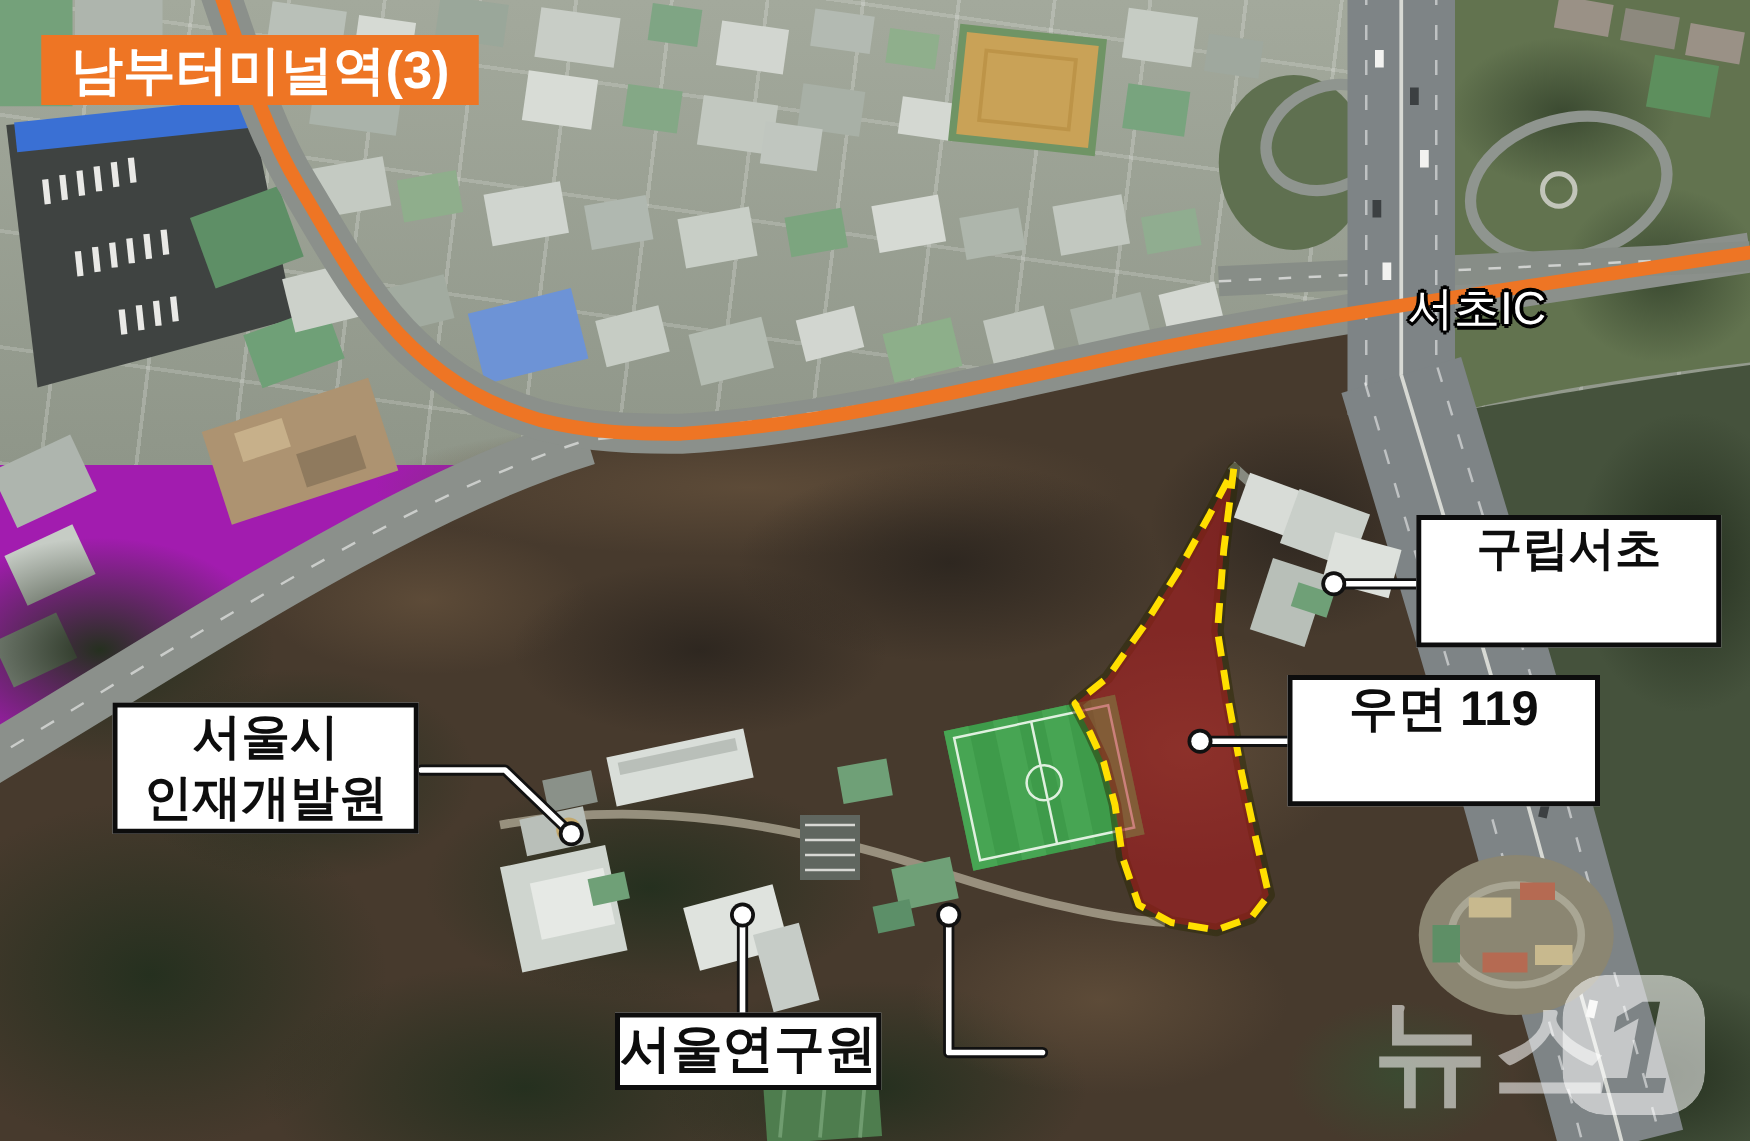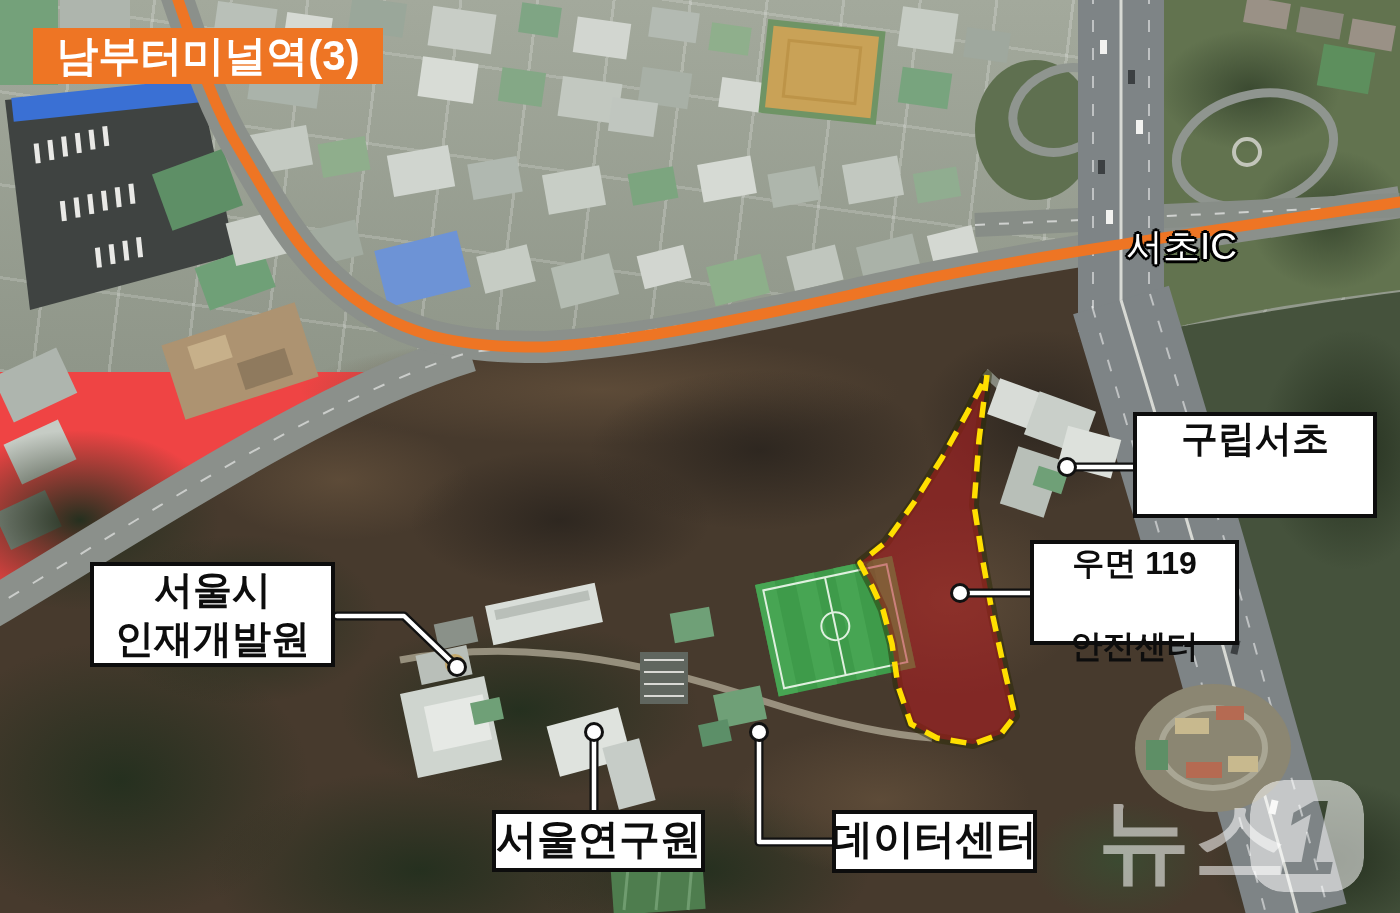--- a/index.html
+++ b/index.html
@@ -6,7 +6,7 @@
   #canvas{
     position:relative;width:1400px;height:913px;overflow:hidden;
     font-family:"Liberation Sans",sans-serif;
-    background:#ef4444;
+    background:#a21caf;
   }
   
   #city-base{

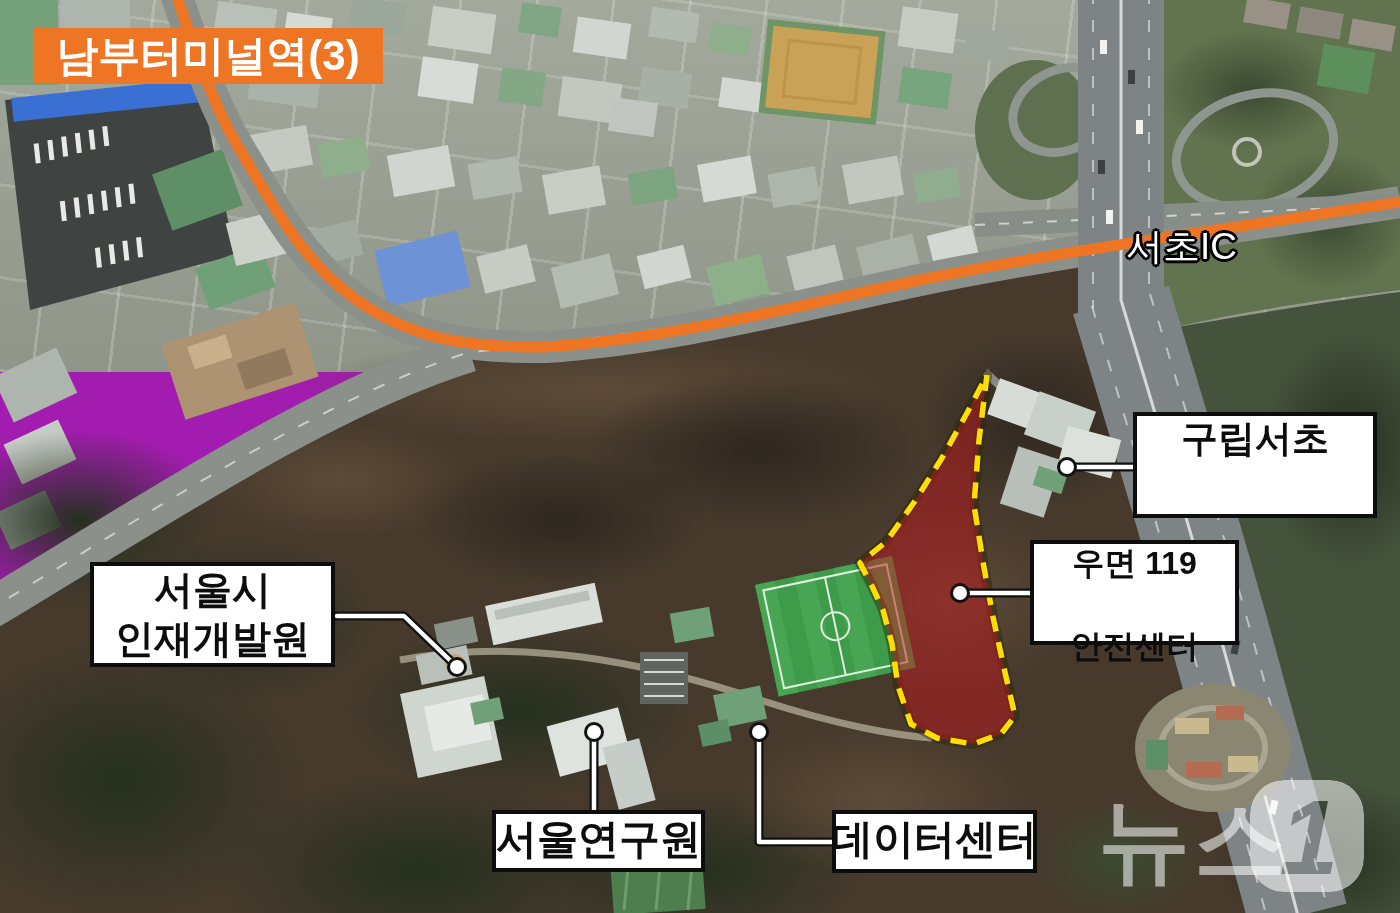--- a/index.html
+++ b/index.html
@@ -38,7 +38,7 @@
   }
   .callout div:empty{display:none;}
   #co-nursing  {left:1133px;top:412px;width:244px;height:106px;font-size:37px;}
-  #co-safety   {left:1030px;top:540px;width:209px;height:105px;font-size:32px;gap:44px;}
+  #co-safety   {left:1030px;top:540px;width:250px;height:105px;font-size:39px;gap:44px;}
   #co-hrd      {left:90px;  top:562px;width:245px;height:105px;font-size:39px;}
   #co-institute{left:492px; top:810px;width:213px;height:62px; font-size:41px;}
   #co-datacenter{left:832px;top:810px;width:205px;height:63px; font-size:41px;}

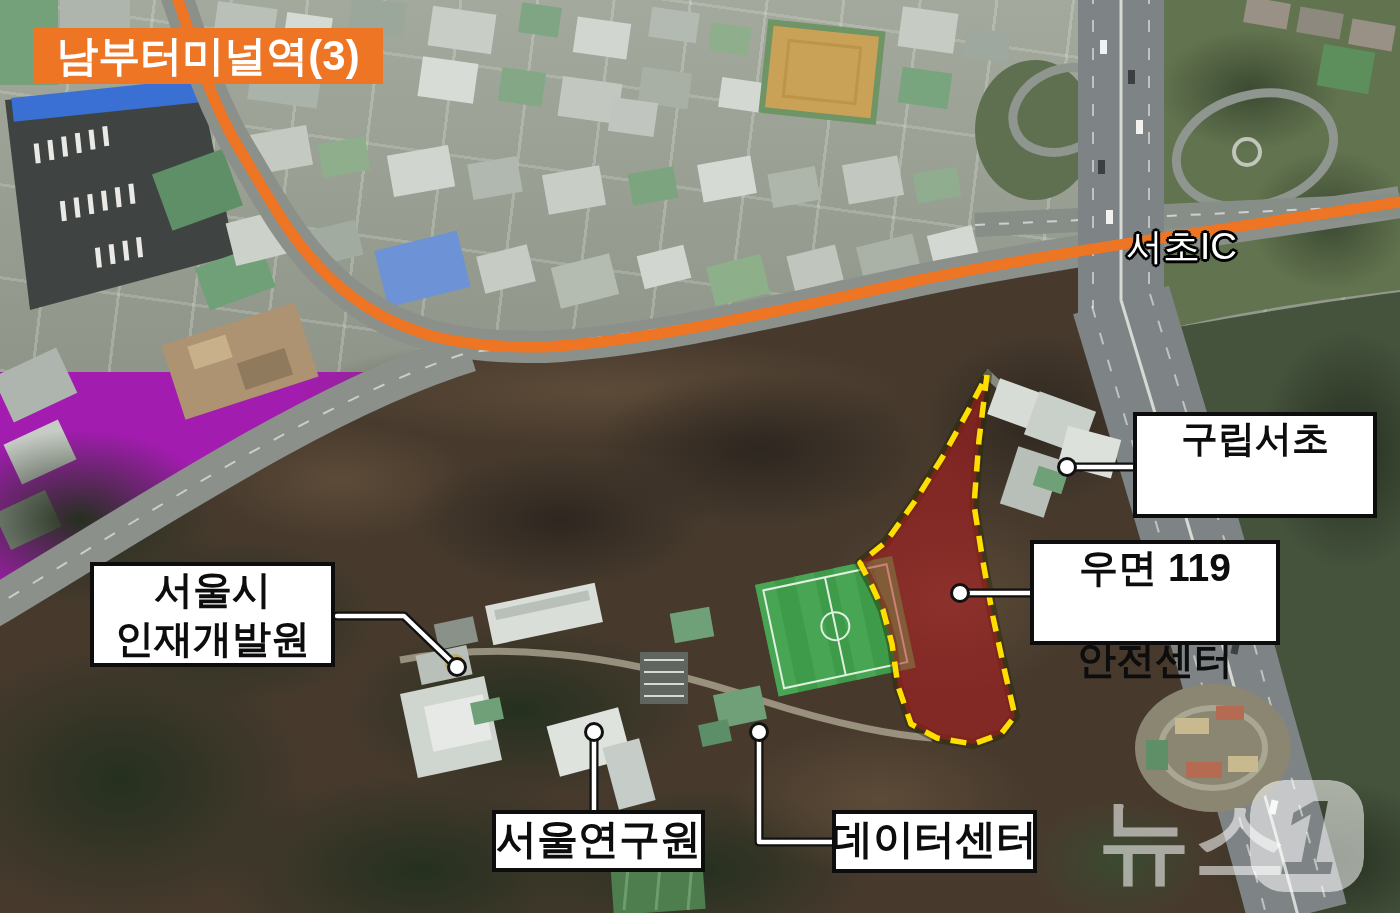--- a/index.html
+++ b/index.html
@@ -336,7 +336,6 @@
   </div>
   <div id="co-safety" class="callout">
     <div>우면 119</div>
-    <div>안전센터</div>
   </div>
   <div id="co-institute" class="callout">
     <div>서울연구원</div>

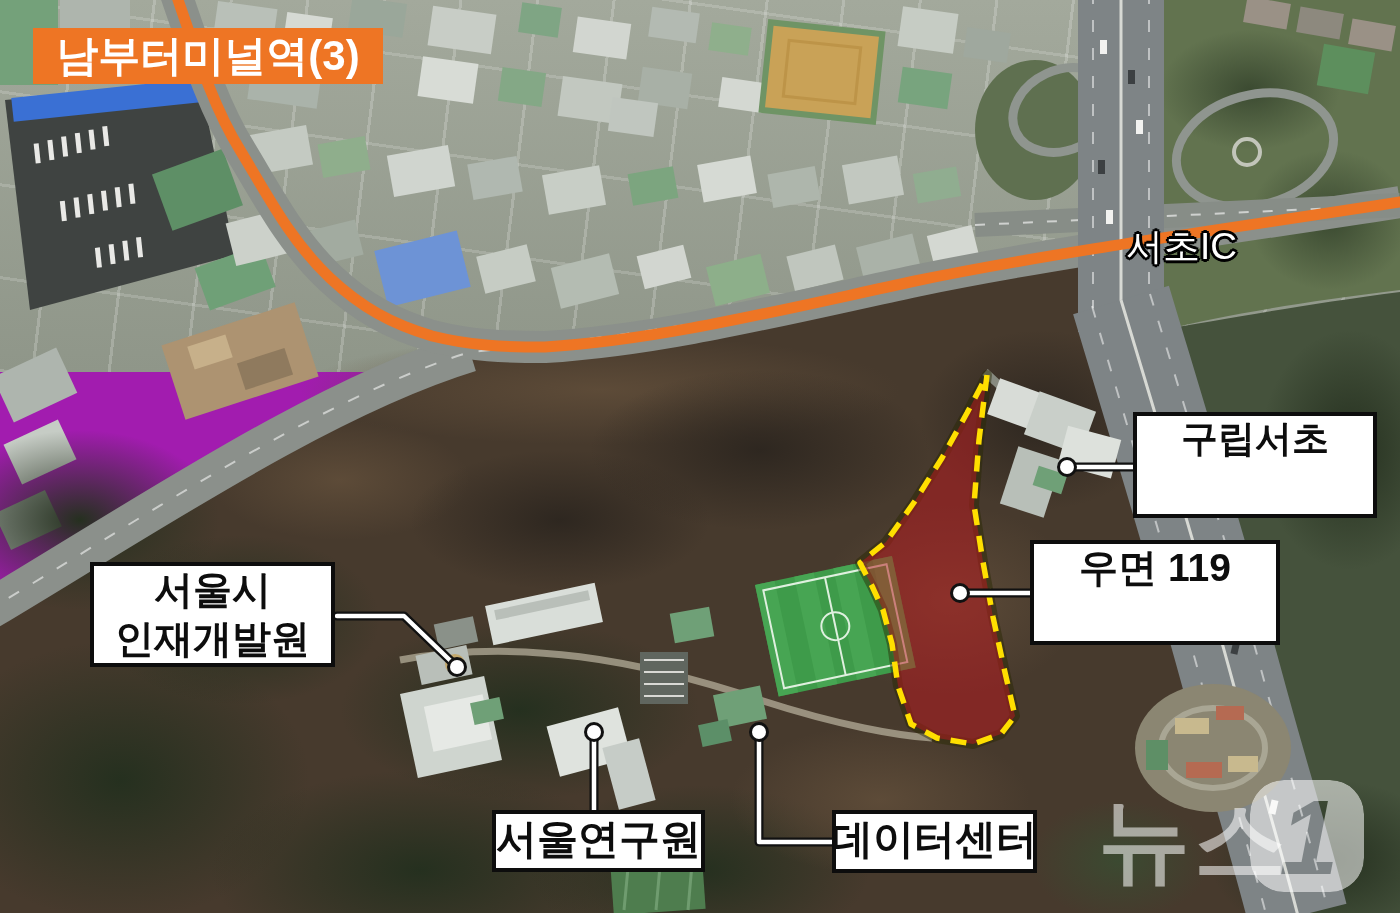--- a/index.html
+++ b/index.html
@@ -345,10 +345,6 @@
     <div>서울시</div>
     <div>인재개발원</div>
   </div>
-  <div id="co-datacenter" class="callout">
-    <div>데이터센터</div>
-
-  </div>
 
   <svg id="watermark" width="300" height="135" viewBox="0 0 300 135">
     <text x="8" y="100" font-size="92" font-weight="bold" letter-spacing="4" font-family="Liberation Sans, sans-serif" fill="rgba(255,255,255,0.55)">뉴스</text>

